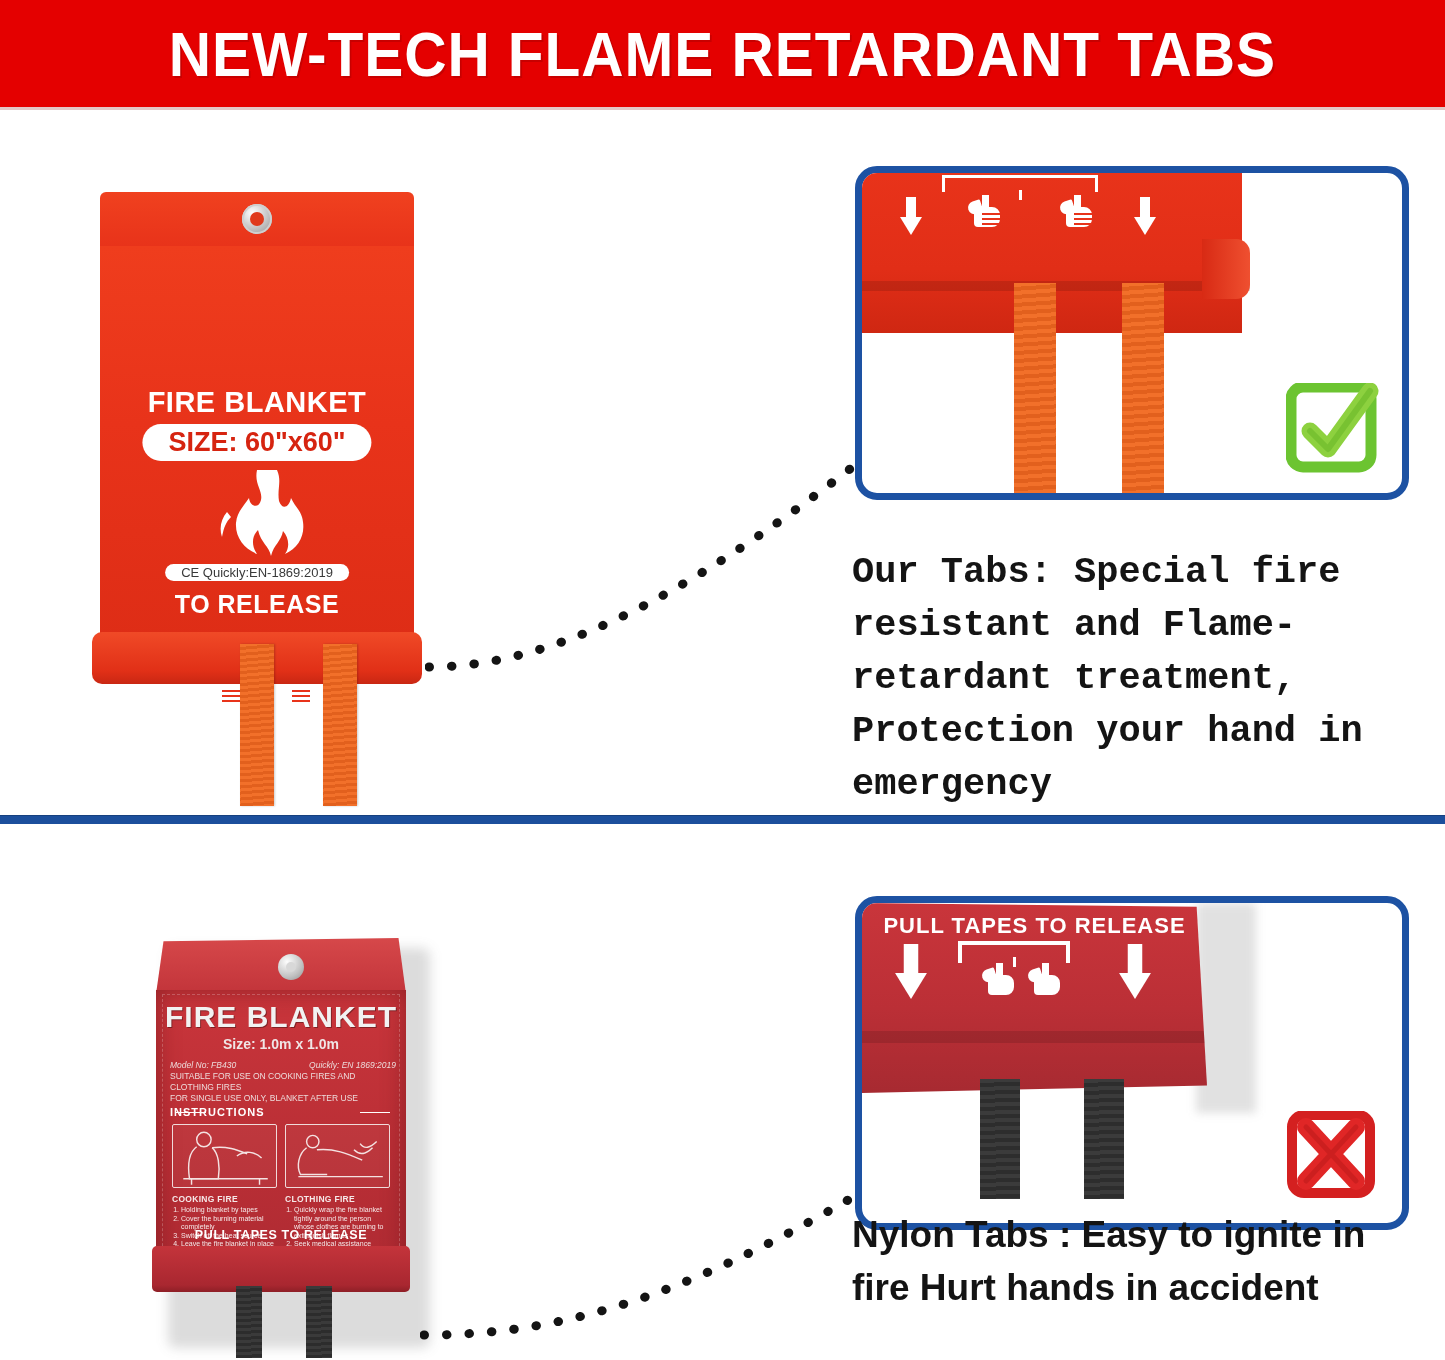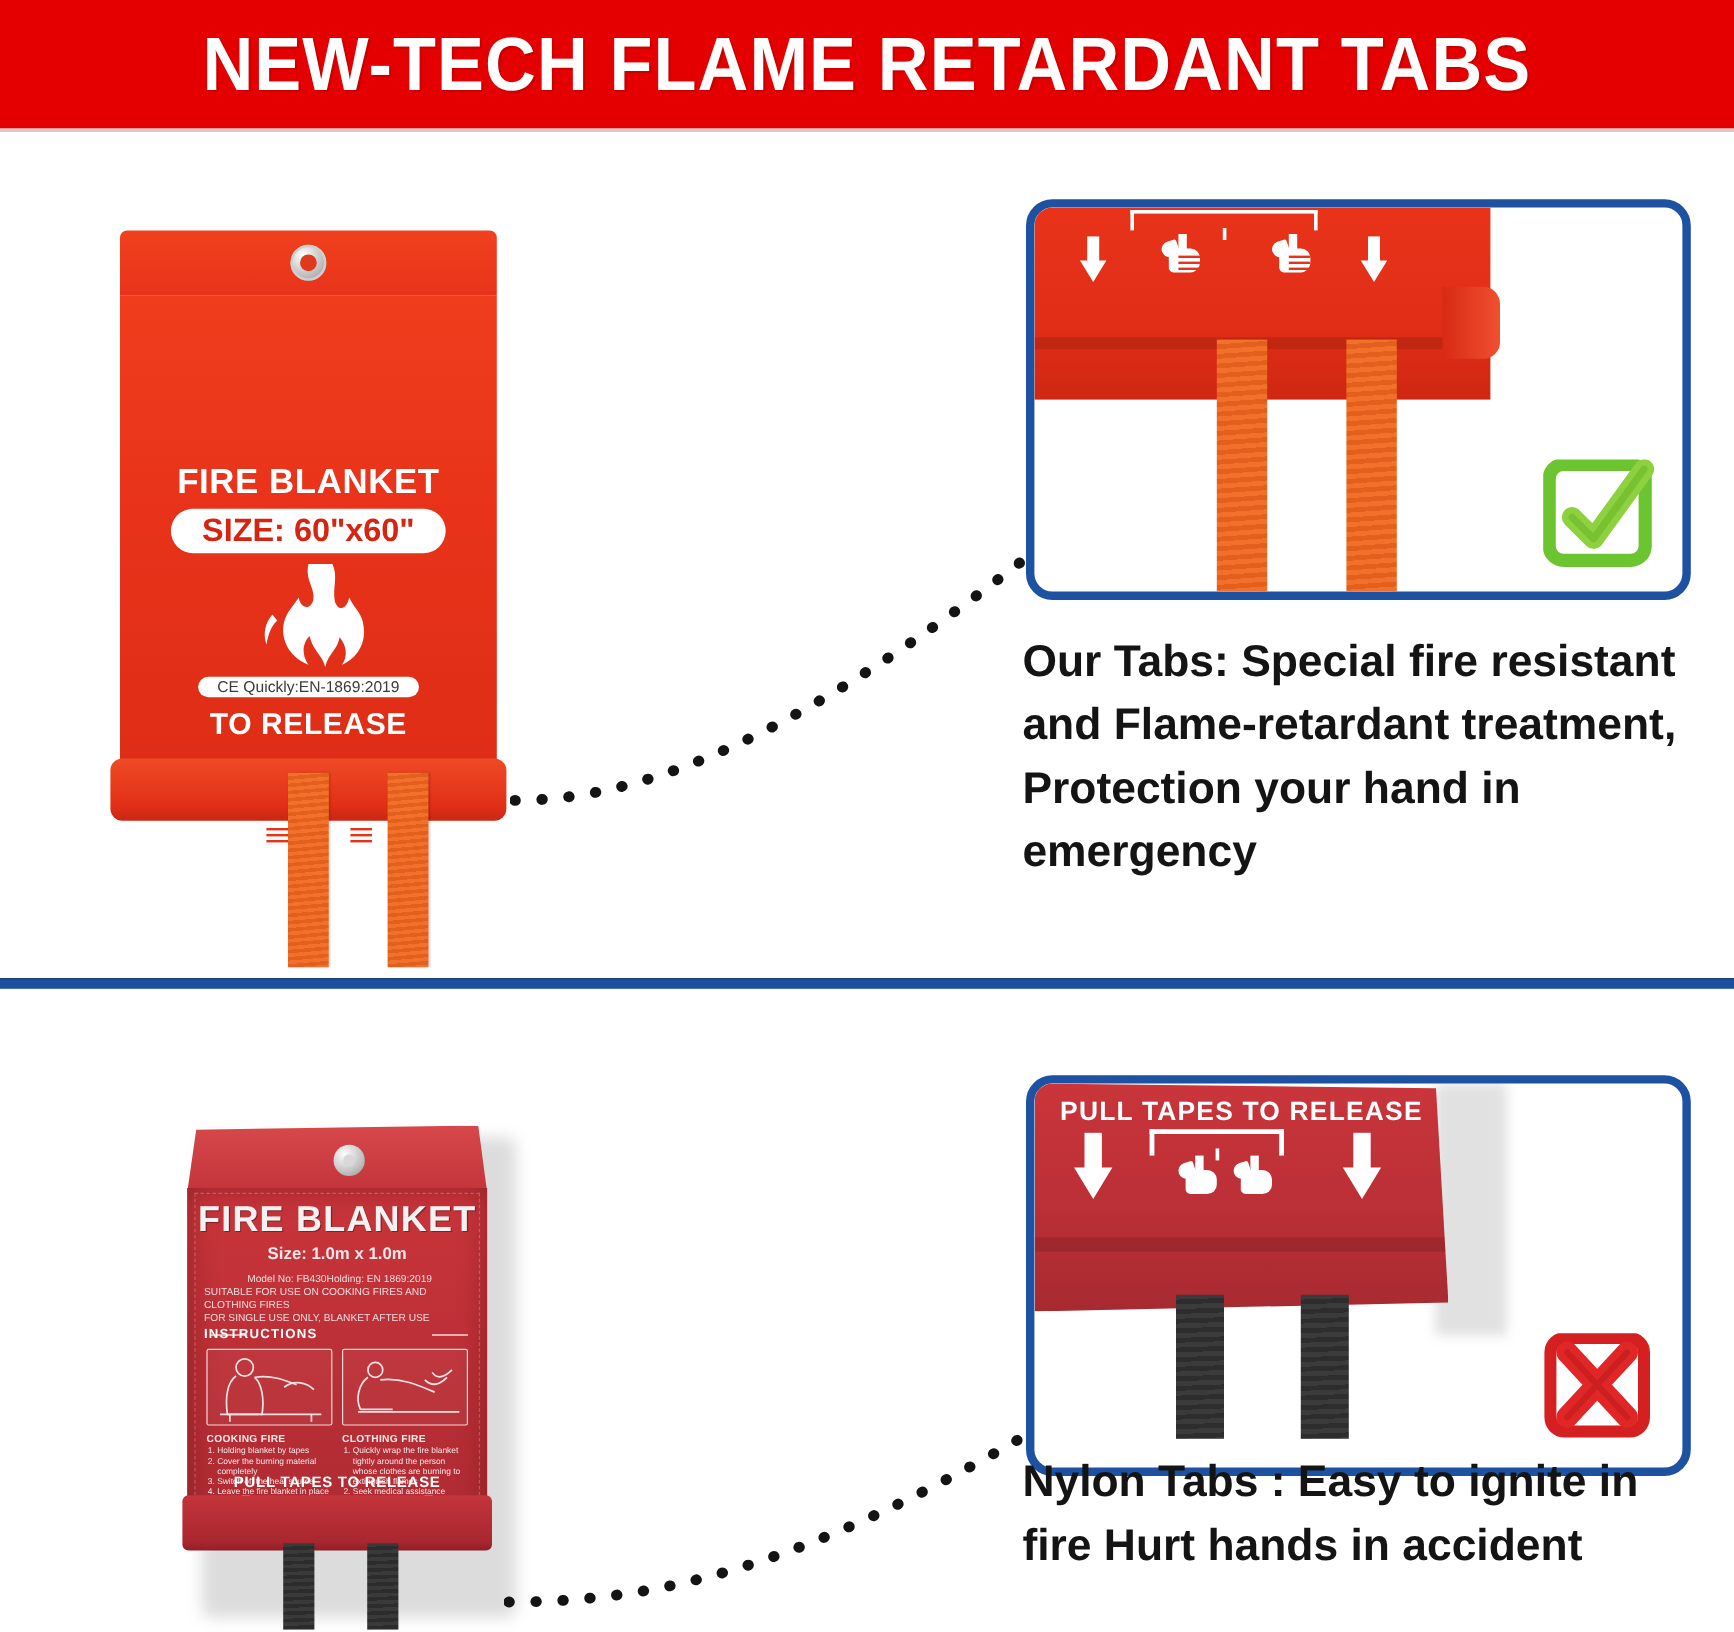--- a/index.html
+++ b/index.html
@@ -288,7 +288,7 @@
     font-weight:bold;color:#141414;
     font-size:37px;line-height:53px;
   }
-  .caption.top{left:852px;top:524px;width:580px;}
+  .caption.top{left:852px;top:546px;width:580px;font-family:Liberation Mono, monospace;}
   .caption.bottom{left:852px;top:1208px;width:580px;}
 
   .dots{position:absolute;}

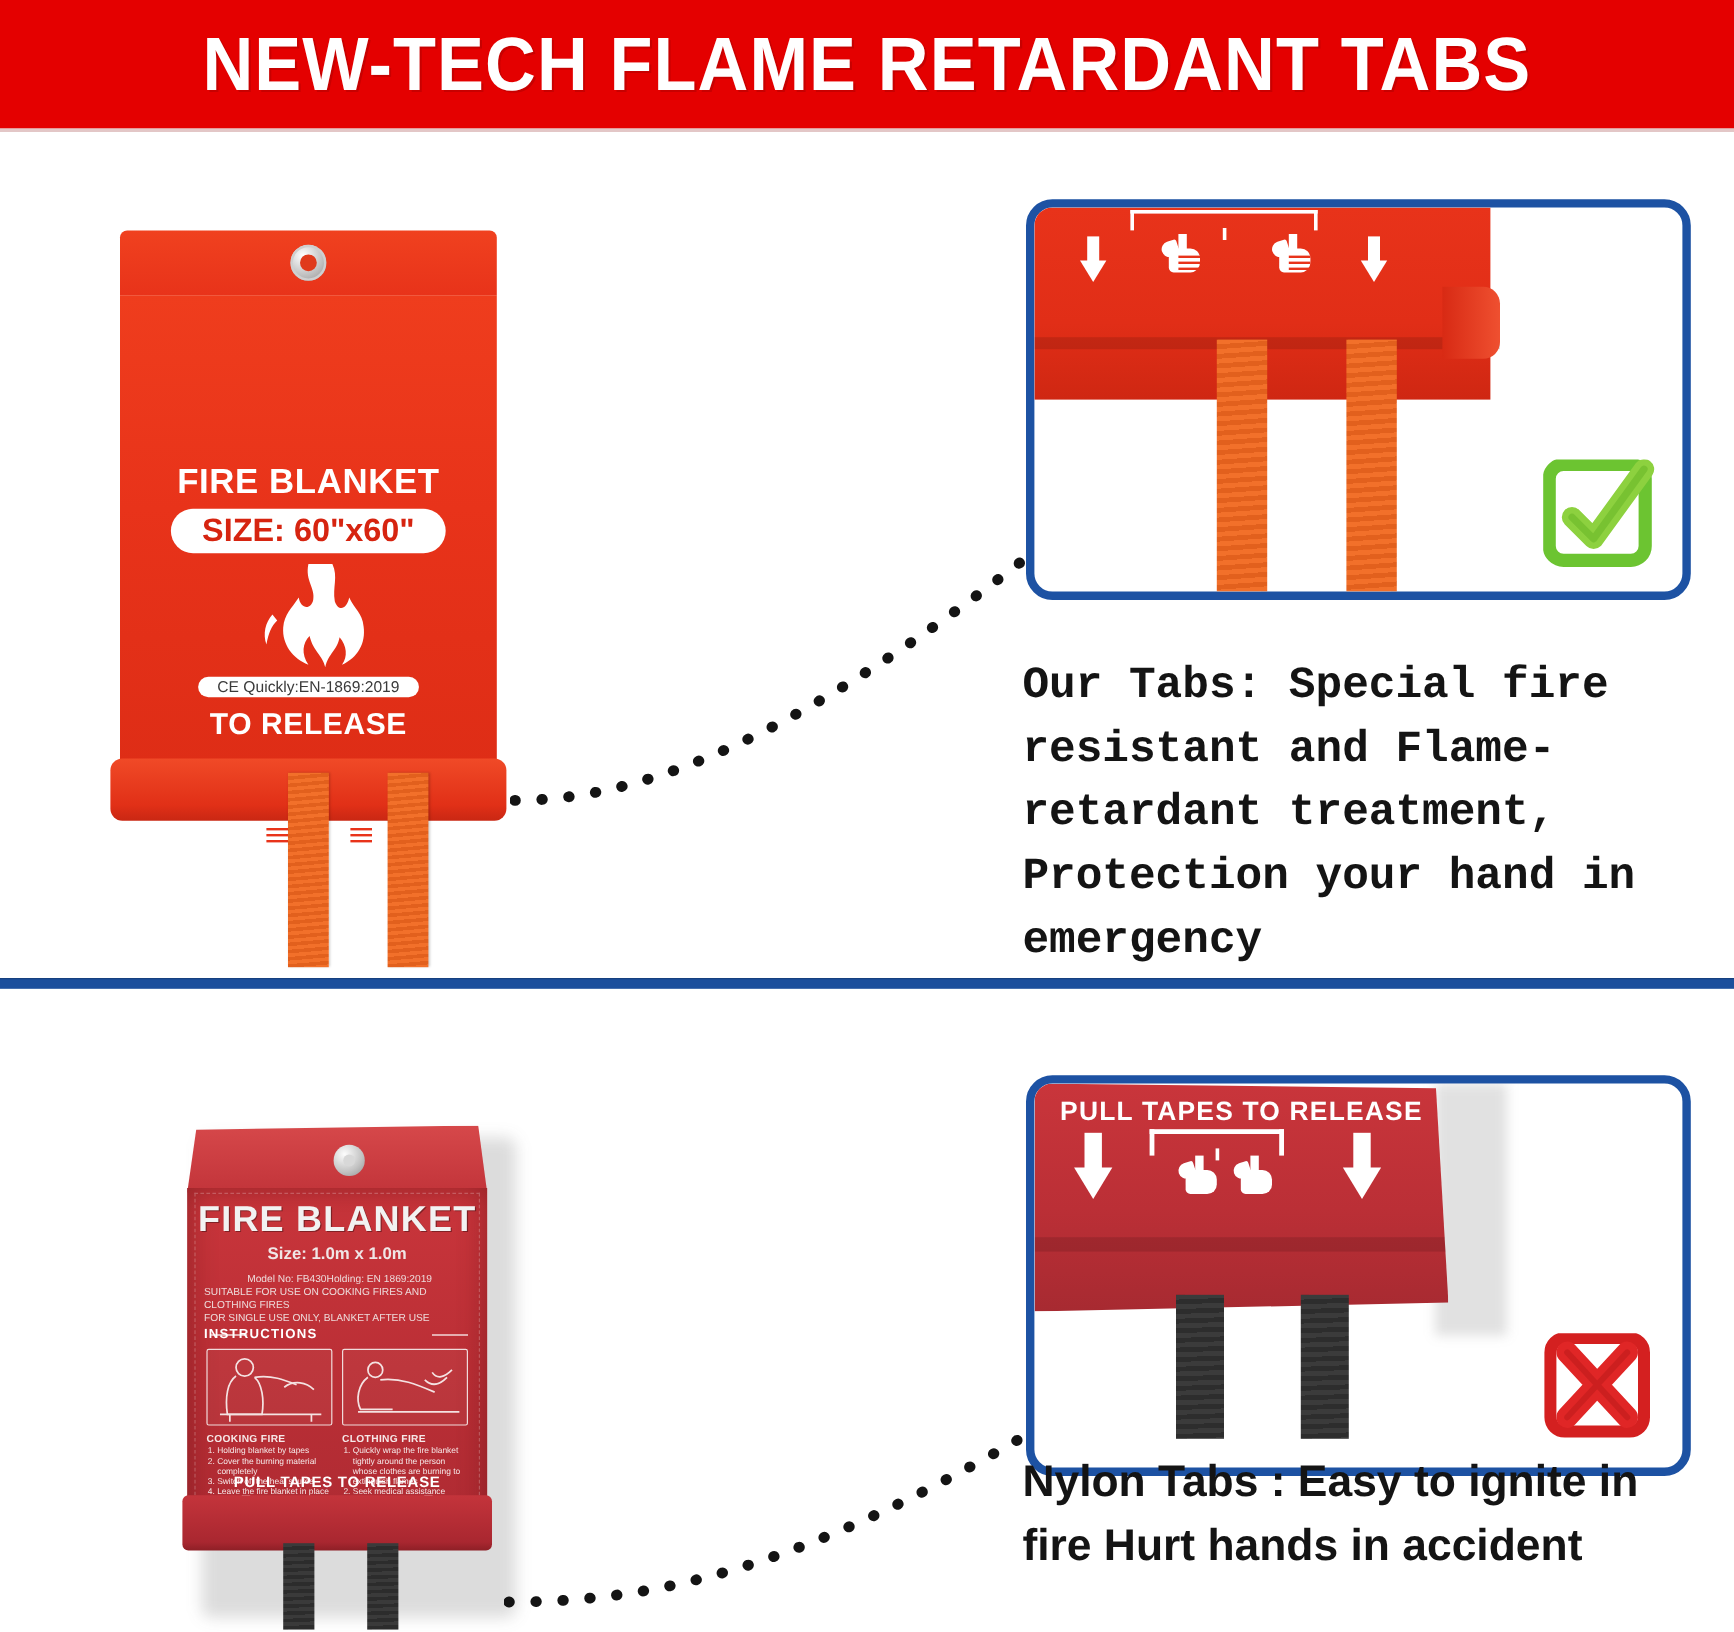--- a/index.html
+++ b/index.html
@@ -185,7 +185,7 @@
     position:absolute;left:20px;right:16px;top:122px;
     color:#eddada;font-size:8.5px;line-height:11px;
   }
-  .b-meta .row{display:flex;justify-content:center;}
+  .b-meta .row{display:flex;justify-content:space-between;font-style:italic;}
   .b-inst{
     position:absolute;left:20px;right:16px;top:168px;text-align:left;
     color:#fff;font-weight:bold;font-size:11px;letter-spacing:1px;

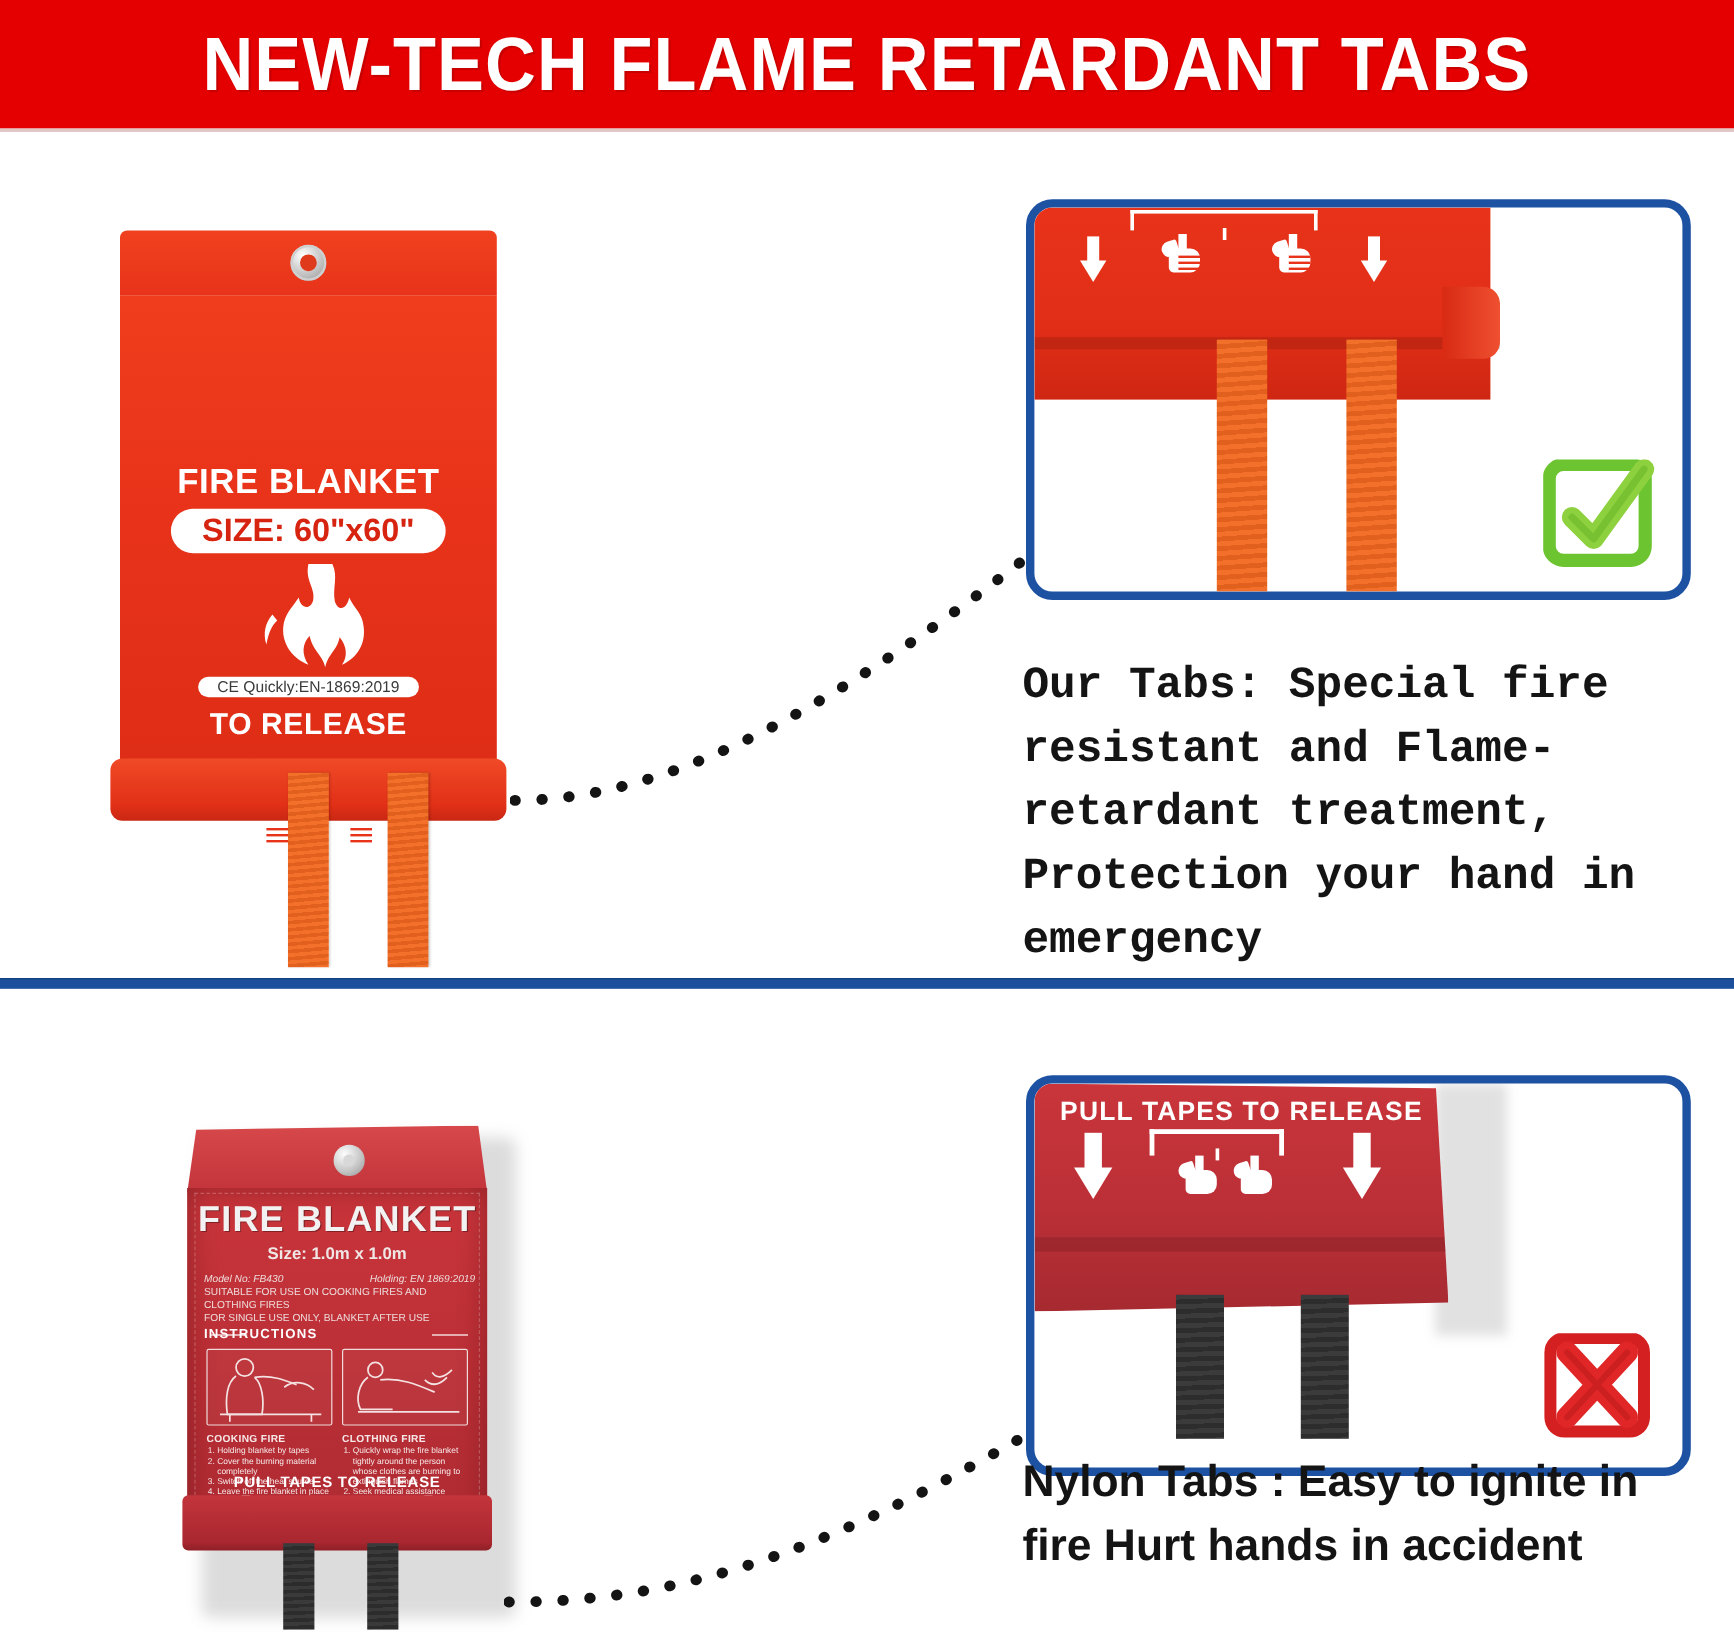--- a/index.html
+++ b/index.html
@@ -419,7 +419,7 @@
   <div class="b-meta">
     <div class="row">
       <span>Model No: FB430</span>
-      <span>Holding: EN 1869:2019</span>
+      <span>Quickly: EN 1869:2019</span>
     </div>
     <div>SUITABLE FOR USE ON COOKING FIRES AND CLOTHING FIRES</div>
     <div>FOR SINGLE USE ONLY, BLANKET AFTER USE</div>

